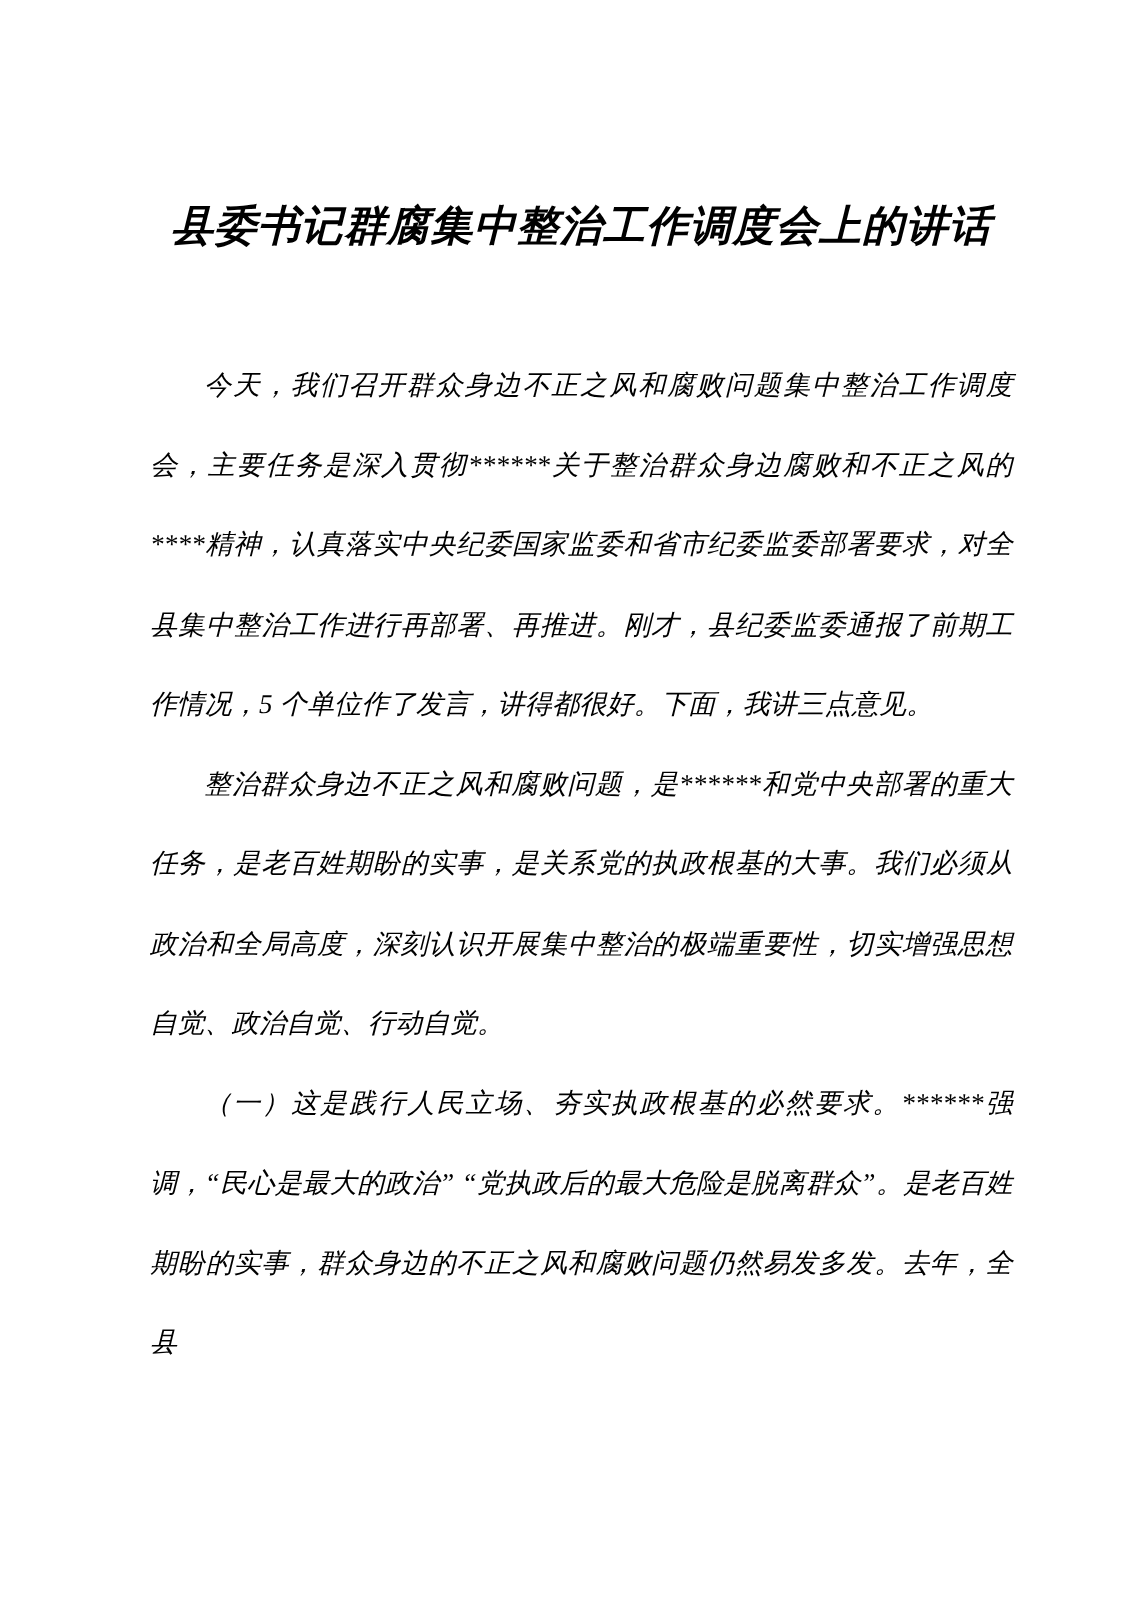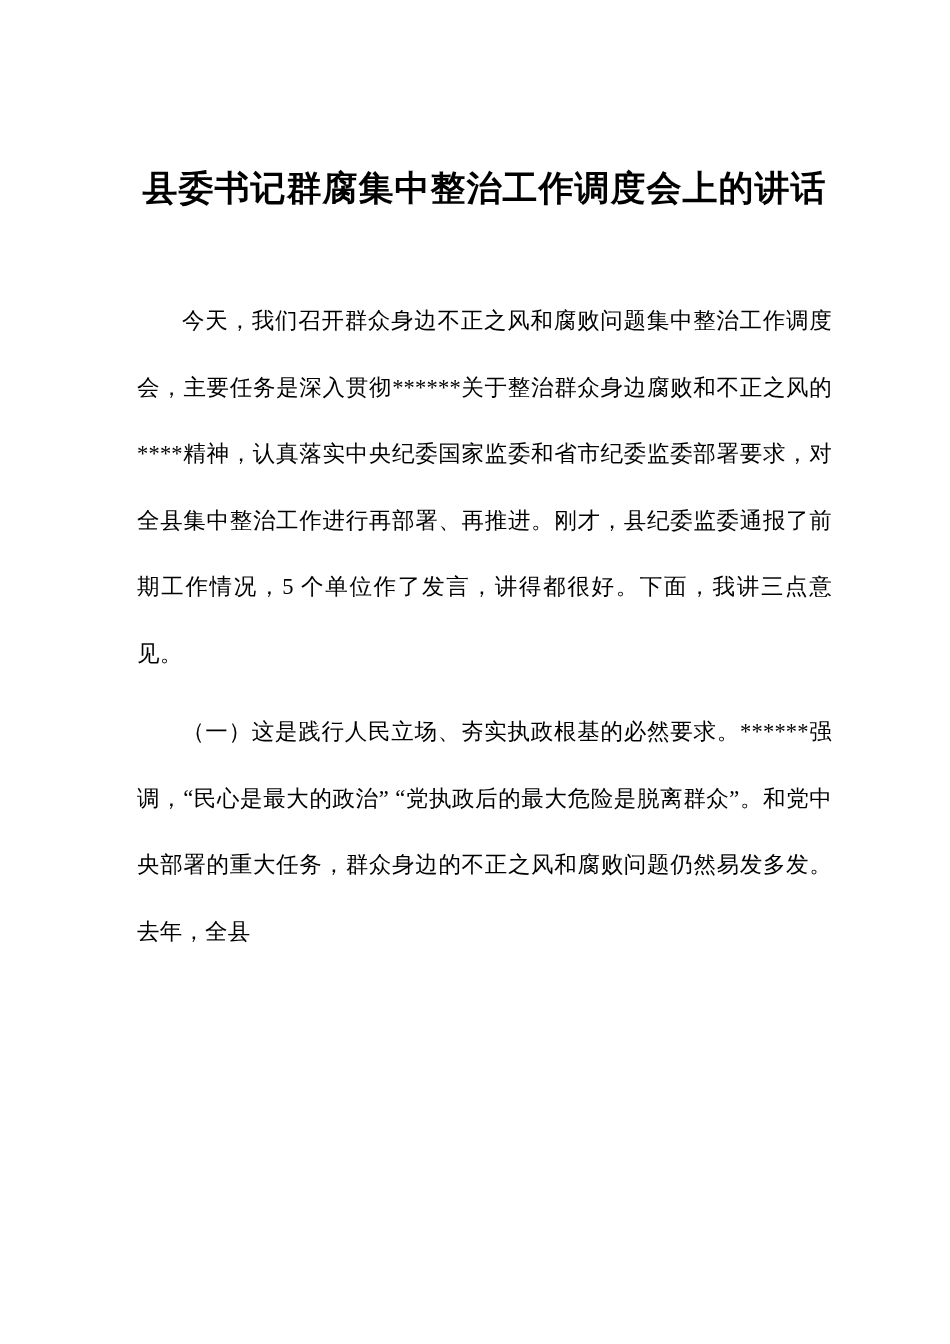--- a/index.html
+++ b/index.html
@@ -20,6 +20,7 @@
     height: 1344px;
     padding: 166px 106px 0 125px;
     background: #ffffff;
+    font-style: italic;
   }
   .doc-title {
     margin: 0 0 76px 0;

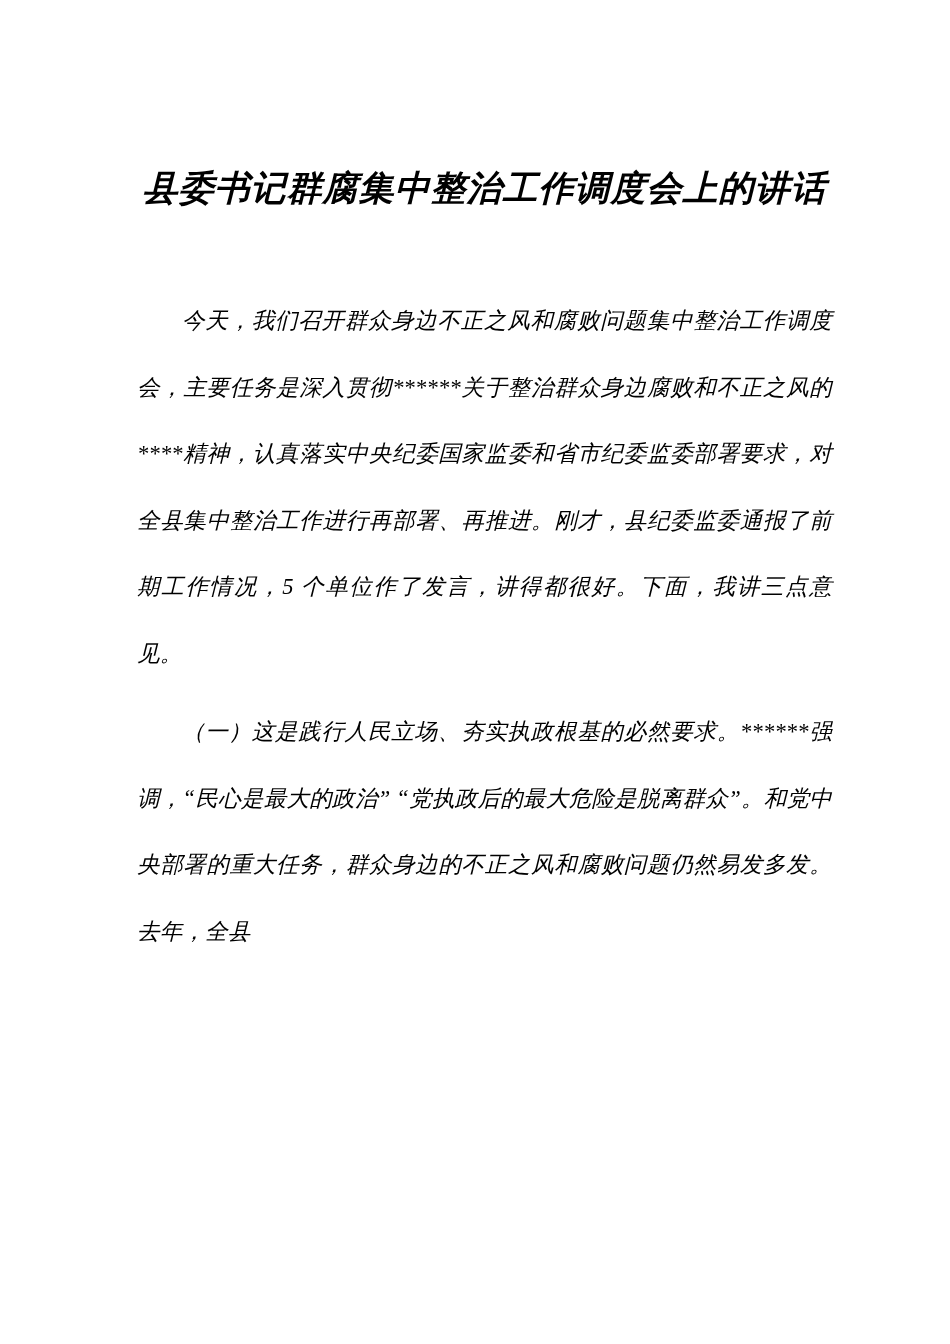--- a/index.html
+++ b/index.html
@@ -32,7 +32,7 @@
     font-family: "Liberation Serif", serif;
   }
   .para {
-    margin: 12px;
+    margin: 0;
     font-size: 22.5px;
     line-height: 66.5px;
     text-align: justify;

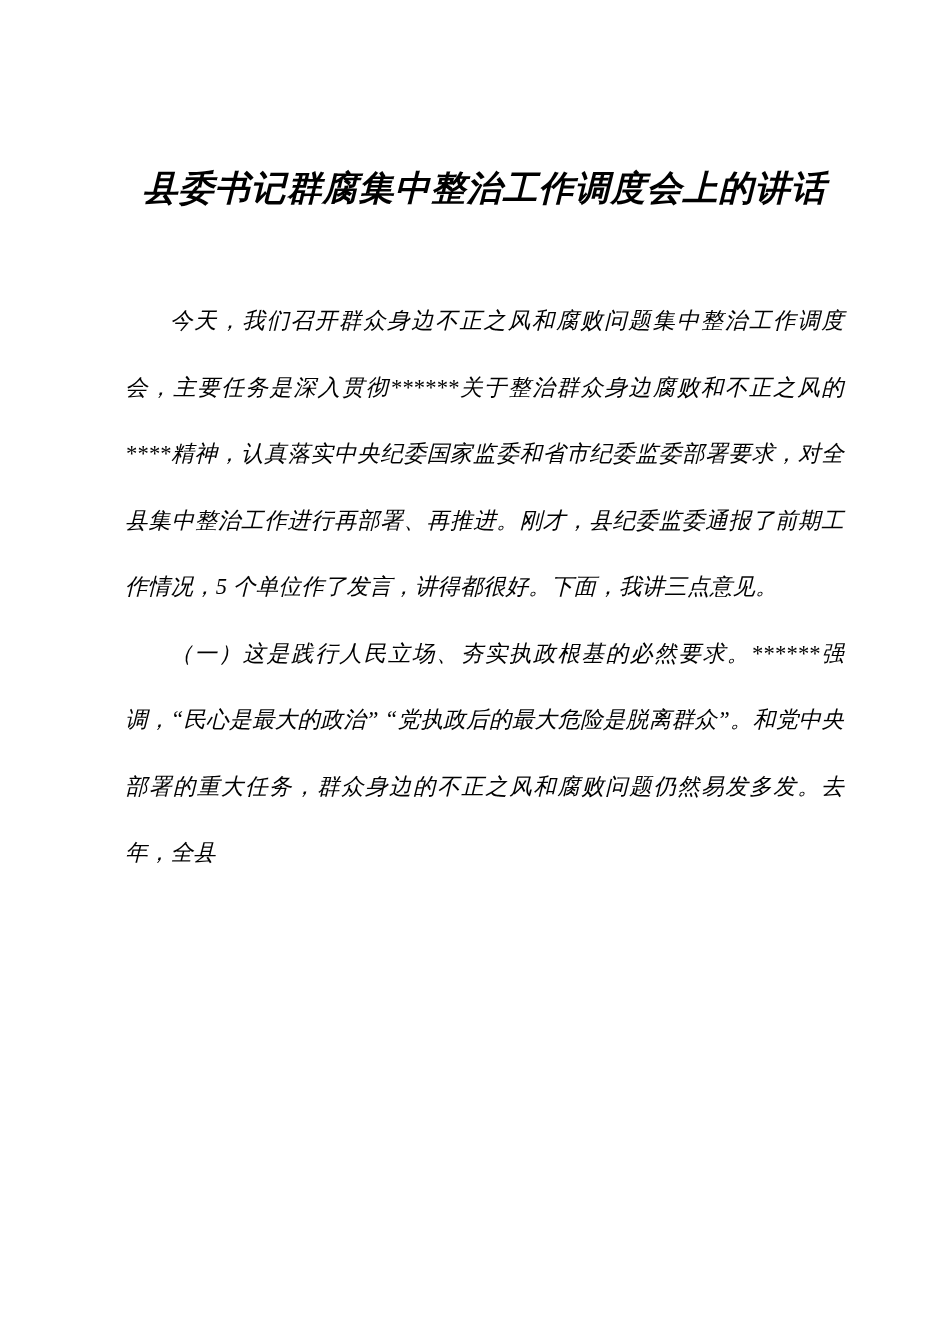--- a/index.html
+++ b/index.html
@@ -55,6 +55,7 @@
   <p class="para">今天，我们召开群众身边不正之风和腐败问题集中整治工作调度会，主要任务是深入贯彻******关于整治群众身边腐败和不正之风的****精神，认真落实中央纪委国家监委和省市纪委监委部署要求，对全县集中整治工作进行再部署、再推进。刚才，县纪委监委通报了前期工作情况，5 个单位作了发言，讲得都很好。下面，我讲三点意见。</p>
 
 
+  <p class="para">整治群众身边不正之风和腐败问题，是******和党中央部署的重大任务，是老百姓期盼的实事，是关系党的执政根基的大事。我们必须从政治和全局高度，深刻认识开展集中整治的极端重要性，切实增强思想自觉、政治自觉、行动自觉。</p>
 
   <p class="para">（一）这是践行人民立场、夯实执政根基的必然要求。******强调，“民心是最大的政治” “党执政后的最大危险是脱离群众”。和党中央部署的重大任务，群众身边的不正之风和腐败问题仍然易发多发。去年，全县</p>
 </div>

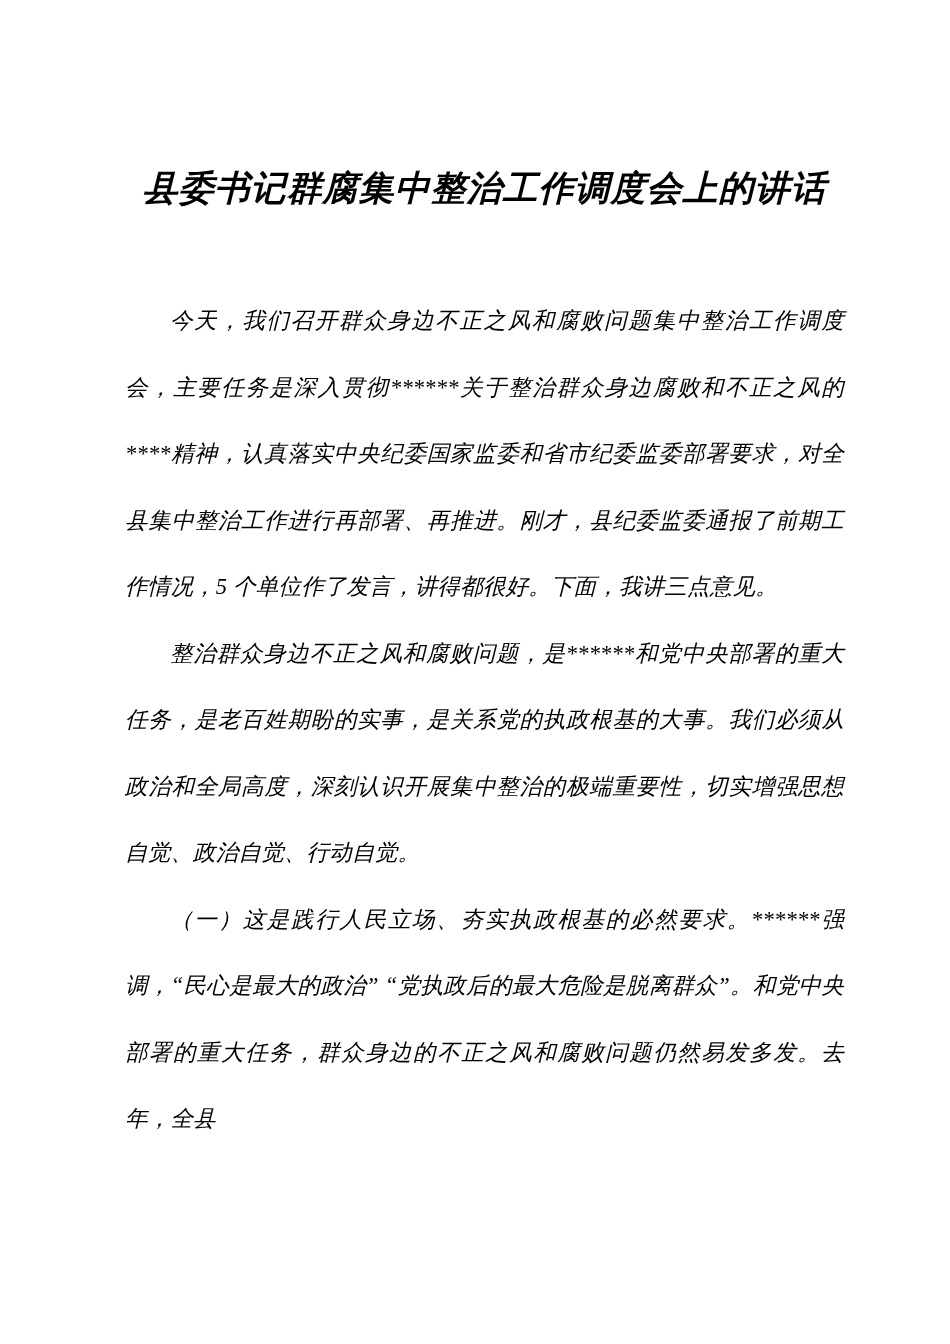--- a/index.html
+++ b/index.html
@@ -57,7 +57,7 @@
 
   <p class="para">整治群众身边不正之风和腐败问题，是******和党中央部署的重大任务，是老百姓期盼的实事，是关系党的执政根基的大事。我们必须从政治和全局高度，深刻认识开展集中整治的极端重要性，切实增强思想自觉、政治自觉、行动自觉。</p>
 
-  <p class="para">（一）这是践行人民立场、夯实执政根基的必然要求。******强调，“民心是最大的政治” “党执政后的最大危险是脱离群众”。和党中央部署的重大任务，群众身边的不正之风和腐败问题仍然易发多发。去年，全县</p>
+  <p class="para">（一）这是践行人民立场、夯实执政根基的必然要求。******强调，“民心是最大的政治” “党执政后的最大危险是脱离群众”。是老百姓期盼的实事，群众身边的不正之风和腐败问题仍然易发多发。去年，全县</p>
 </div>
 
 </body></html>

